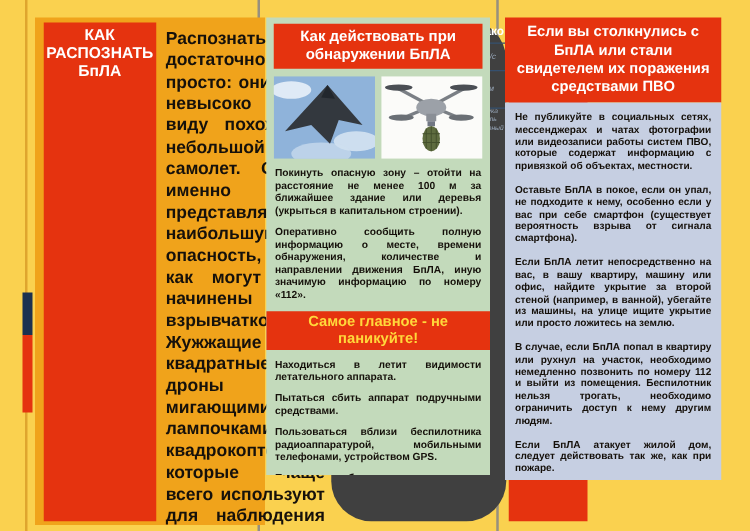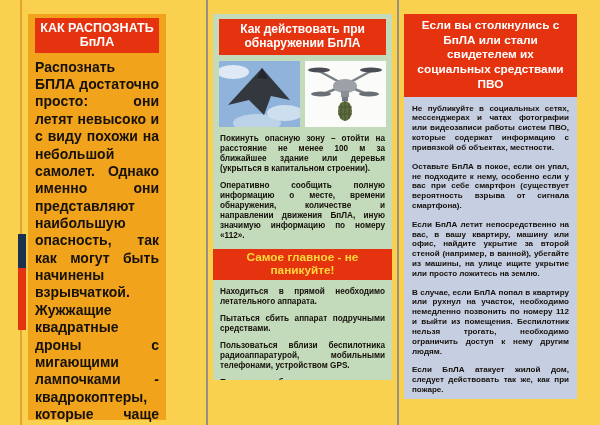--- a/index.html
+++ b/index.html
@@ -13,7 +13,7 @@
   .edge-red{position:absolute;left:18px;top:268px;width:8px;height:62px;background:#E5330F;}
 
   .col{position:absolute;top:14px;box-sizing:border-box;}
-  .col1{left:28px;width:138px;height:406px;background:#F0A31B;display:flex;flex-direction:column;padding:2px 3px 3px;}
+  .col1{left:28px;width:184px;height:406px;background:#F0A31B;display:flex;flex-direction:row;padding:2px 3px 3px;}
   .col2{left:213px;width:179px;height:366px;background:#C3DABB;display:flex;flex-direction:column;overflow:hidden;}
   .col3{left:404px;width:173px;}
 

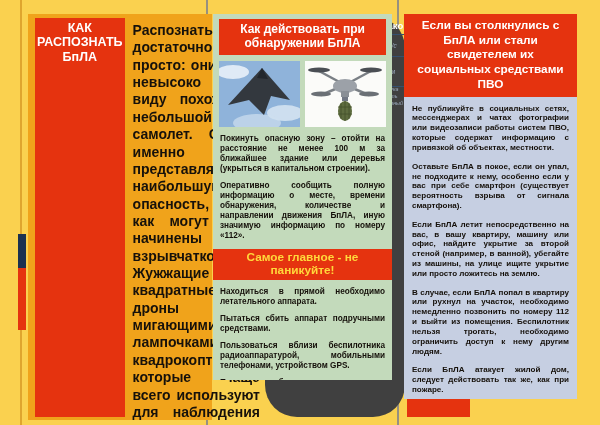--- a/index.html
+++ b/index.html
@@ -182,7 +182,7 @@
   </section>
 
   <section class="col col3">
-    <div class="red-banner c3-header">Если вы столкнулись с БпЛА или стали свидетелем их социальных средствами ПВО</div>
+    <div class="red-banner c3-header">Если вы столкнулись с БпЛА или стали свидетелем их поражения средствами ПВО</div>
     <div class="blue-panel">
       <p class="c3-p">Не публикуйте в социальных сетях, мессенджерах и чатах фотографии или видеозаписи работы систем ПВО, которые содержат информацию с привязкой об объектах, местности.</p>
       <p class="c3-p">Оставьте БпЛА в покое, если он упал, не подходите к нему, особенно если у вас при себе смартфон (существует вероятность взрыва от сигнала смартфона).</p>

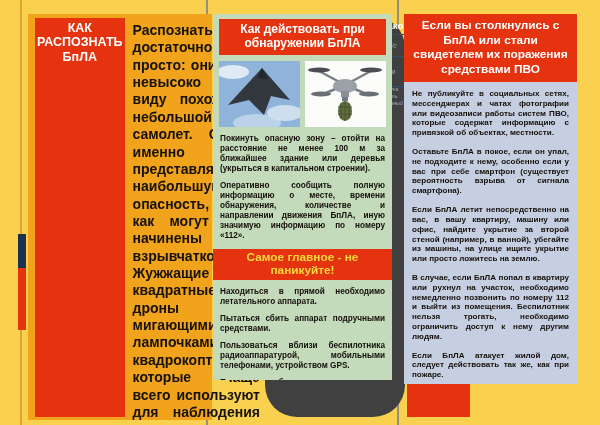--- a/index.html
+++ b/index.html
@@ -175,7 +175,7 @@
       <div class="alert-title">Самое главное - не паникуйте!</div>
     </div>
 
-    <p class="dont-p">Находиться в прямой необходимо летательного аппарата.</p>
+    <p class="dont-p">Находиться в летит видимости летательного аппарата.</p>
     <p class="dont-p">Пытаться сбить аппарат подручными средствами.</p>
     <p class="dont-p">Пользоваться вблизи беспилотника радиоаппаратурой, мобильными телефонами, устройством GPS.</p>
     <p class="dont-p">При падении беспилотника подходить, перемещать и трогать его.</p>

